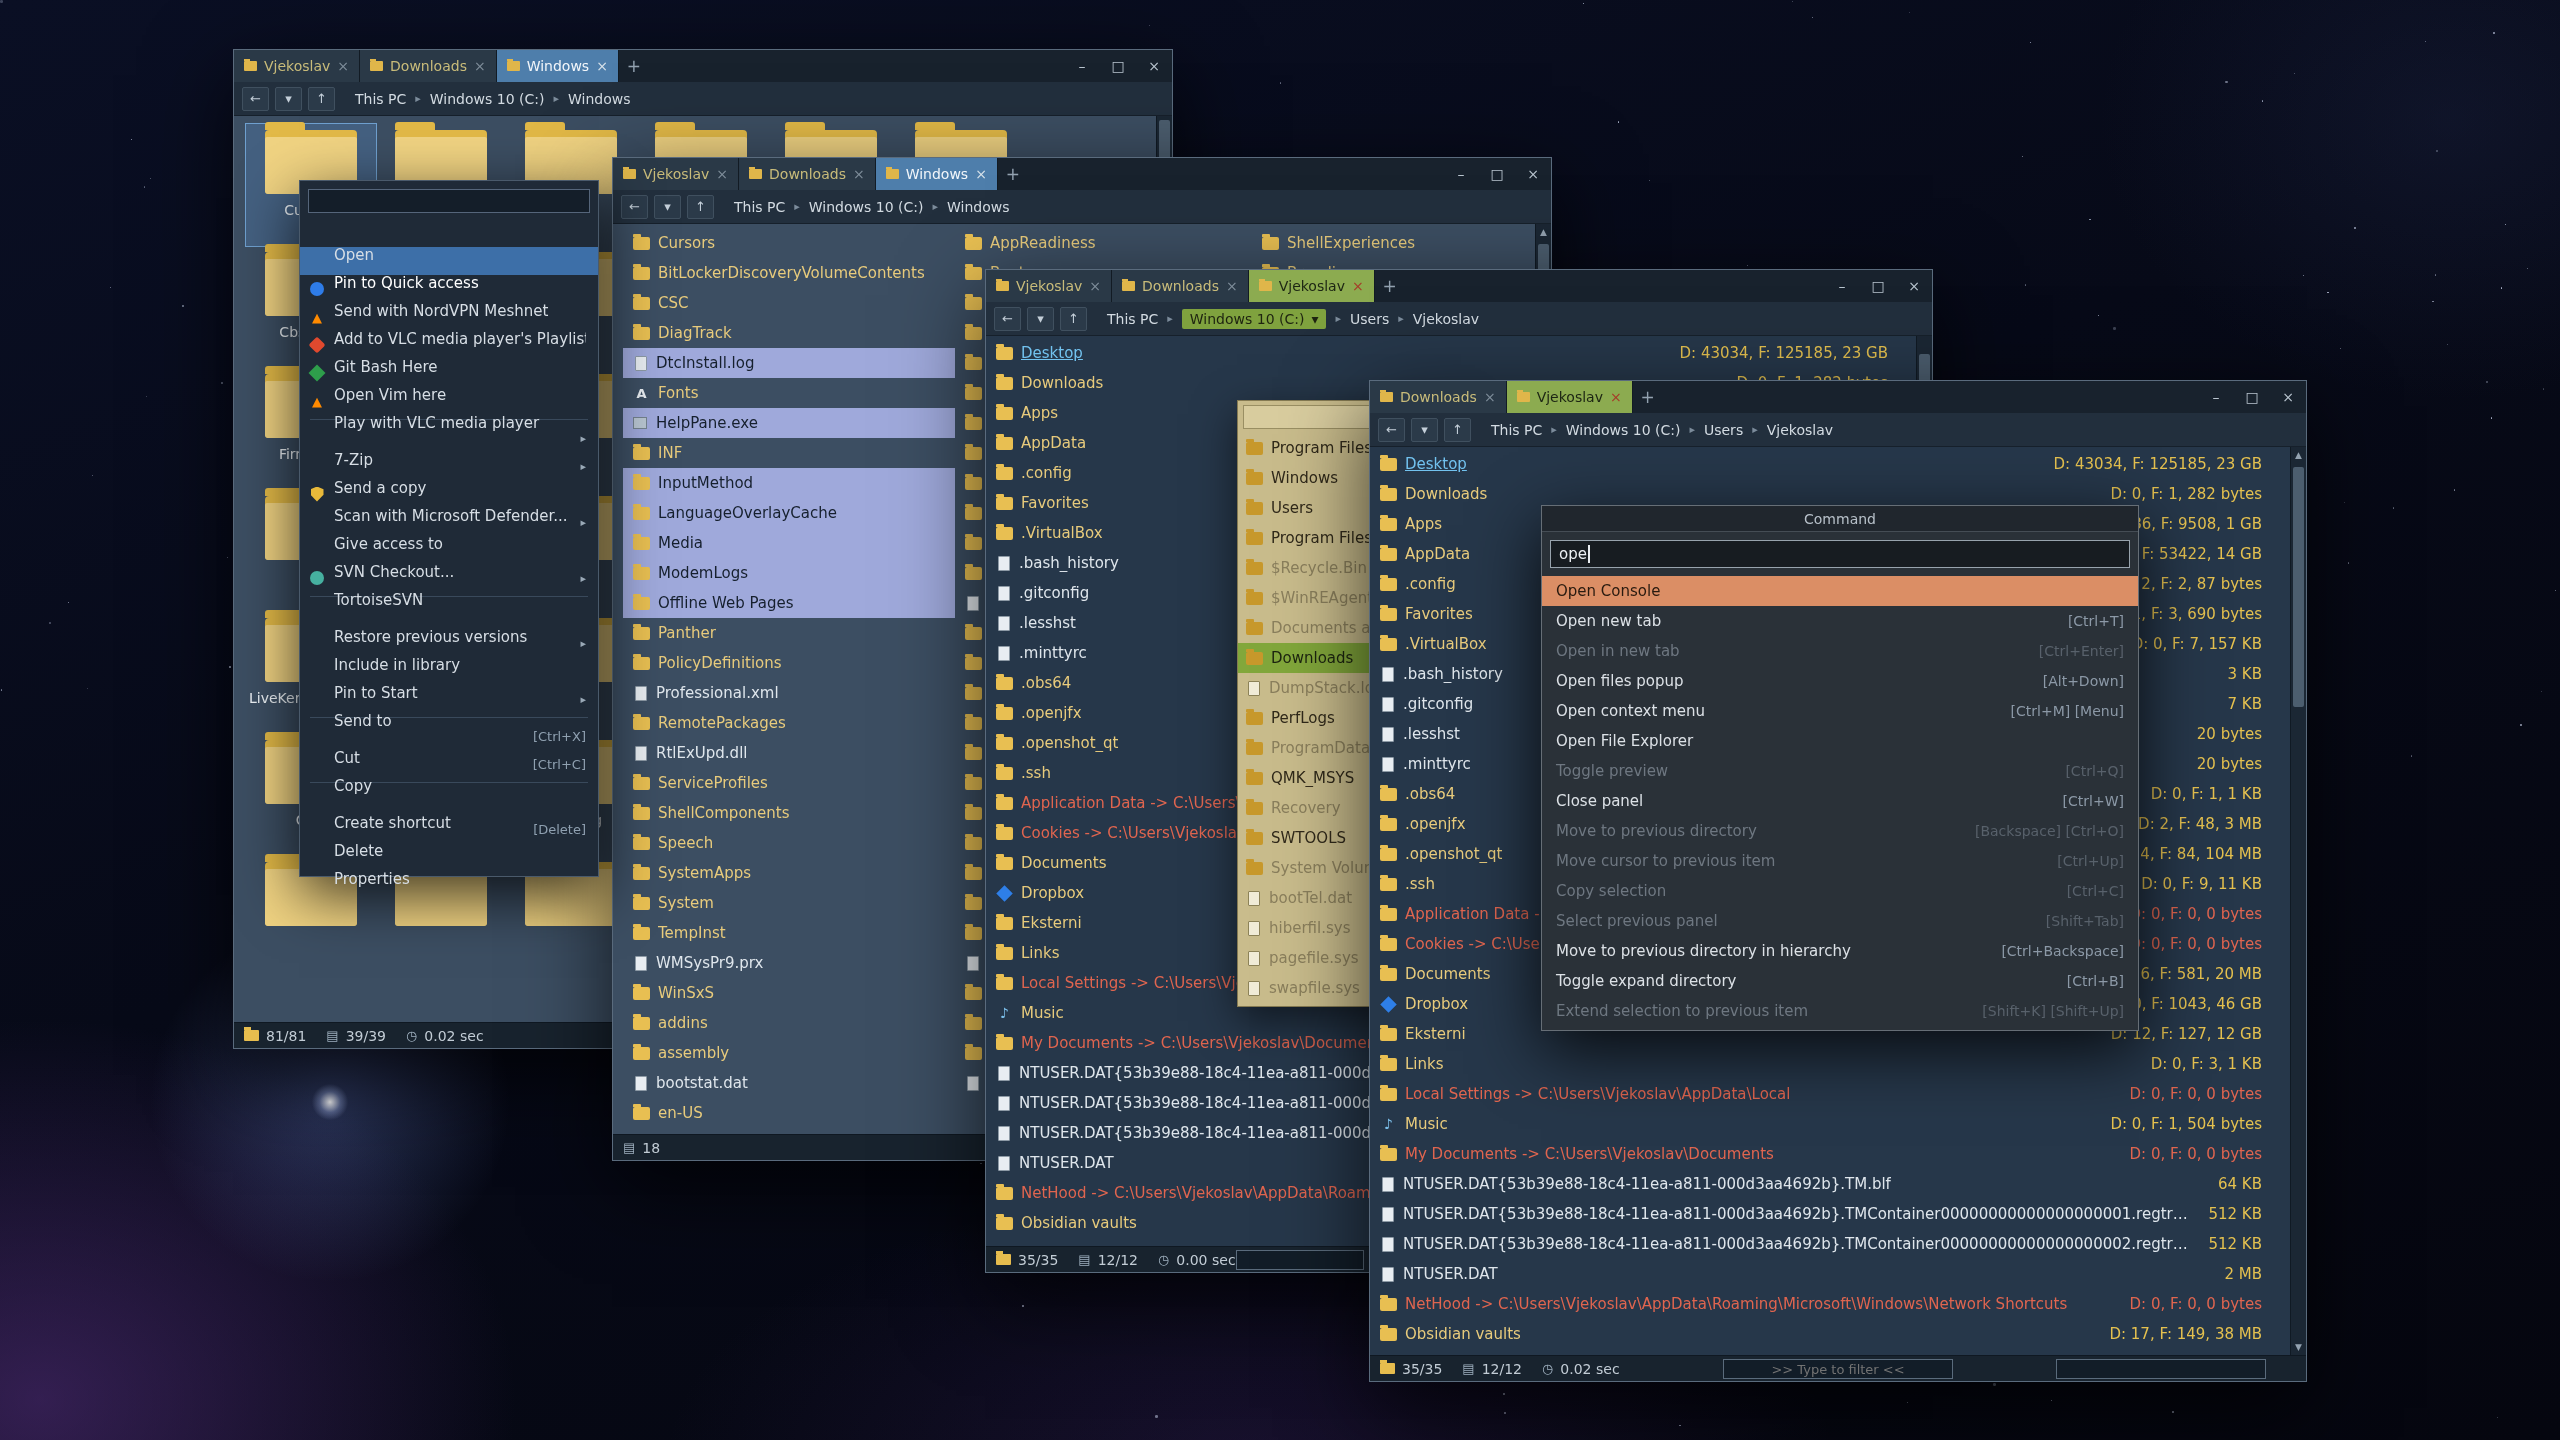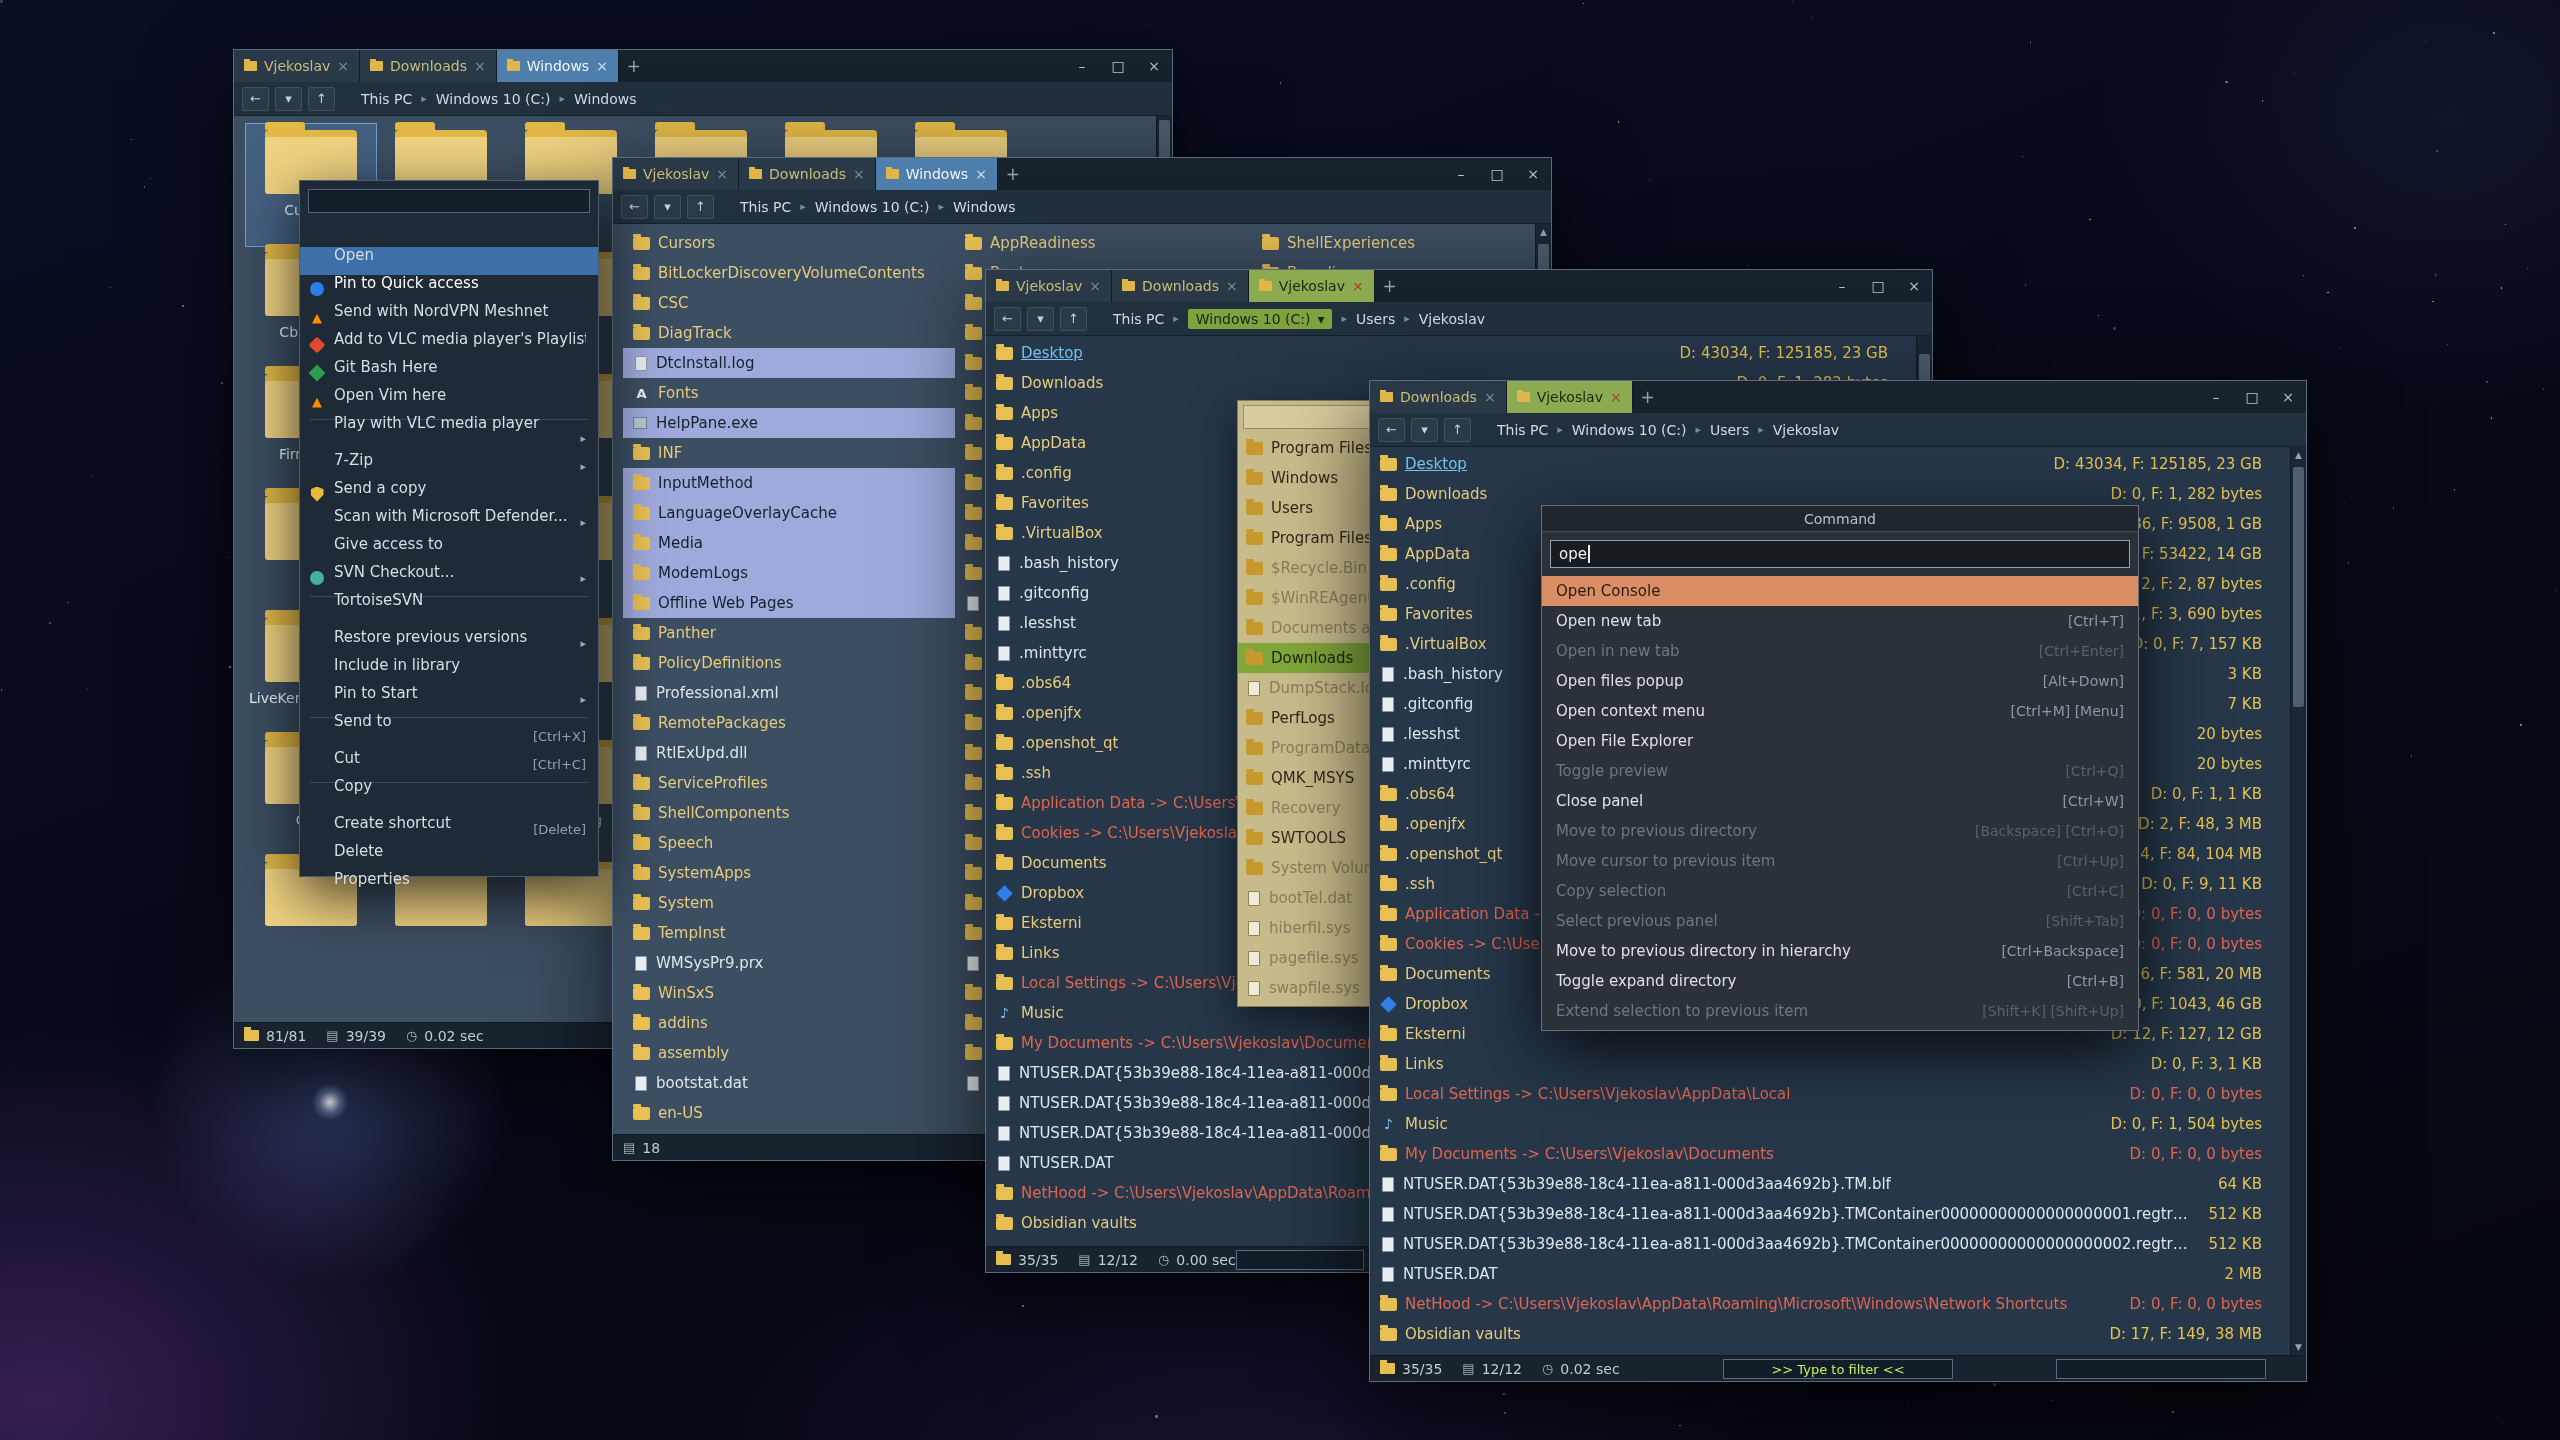--- a/index.html
+++ b/index.html
@@ -37,7 +37,7 @@
            padding:0 8px;gap:6px;flex:none;}
   .nav-btn{width:27px;height:24px;border:1px solid #40505F;background:#2B3A49;color:#C4CFD9;display:flex;
            align-items:center;justify-content:center;font-size:13px;border-radius:2px;flex:none;}
-  .crumbs{display:flex;align-items:center;gap:9px;margin-left:20px;font-size:14px;color:#D3DBE2;white-space:nowrap;}
+  .crumbs{display:flex;align-items:center;gap:9px;margin-left:14px;font-size:14px;color:#D3DBE2;white-space:nowrap;}
   .crumb-sep{color:#7C8C9B;font-size:11px;}
   .crumb.open-drive{background:#7FA23E;color:#1E2410;padding:2px 8px;border-radius:2px;display:flex;gap:7px;align-items:center;}
   .content{flex:1;position:relative;overflow:hidden;}

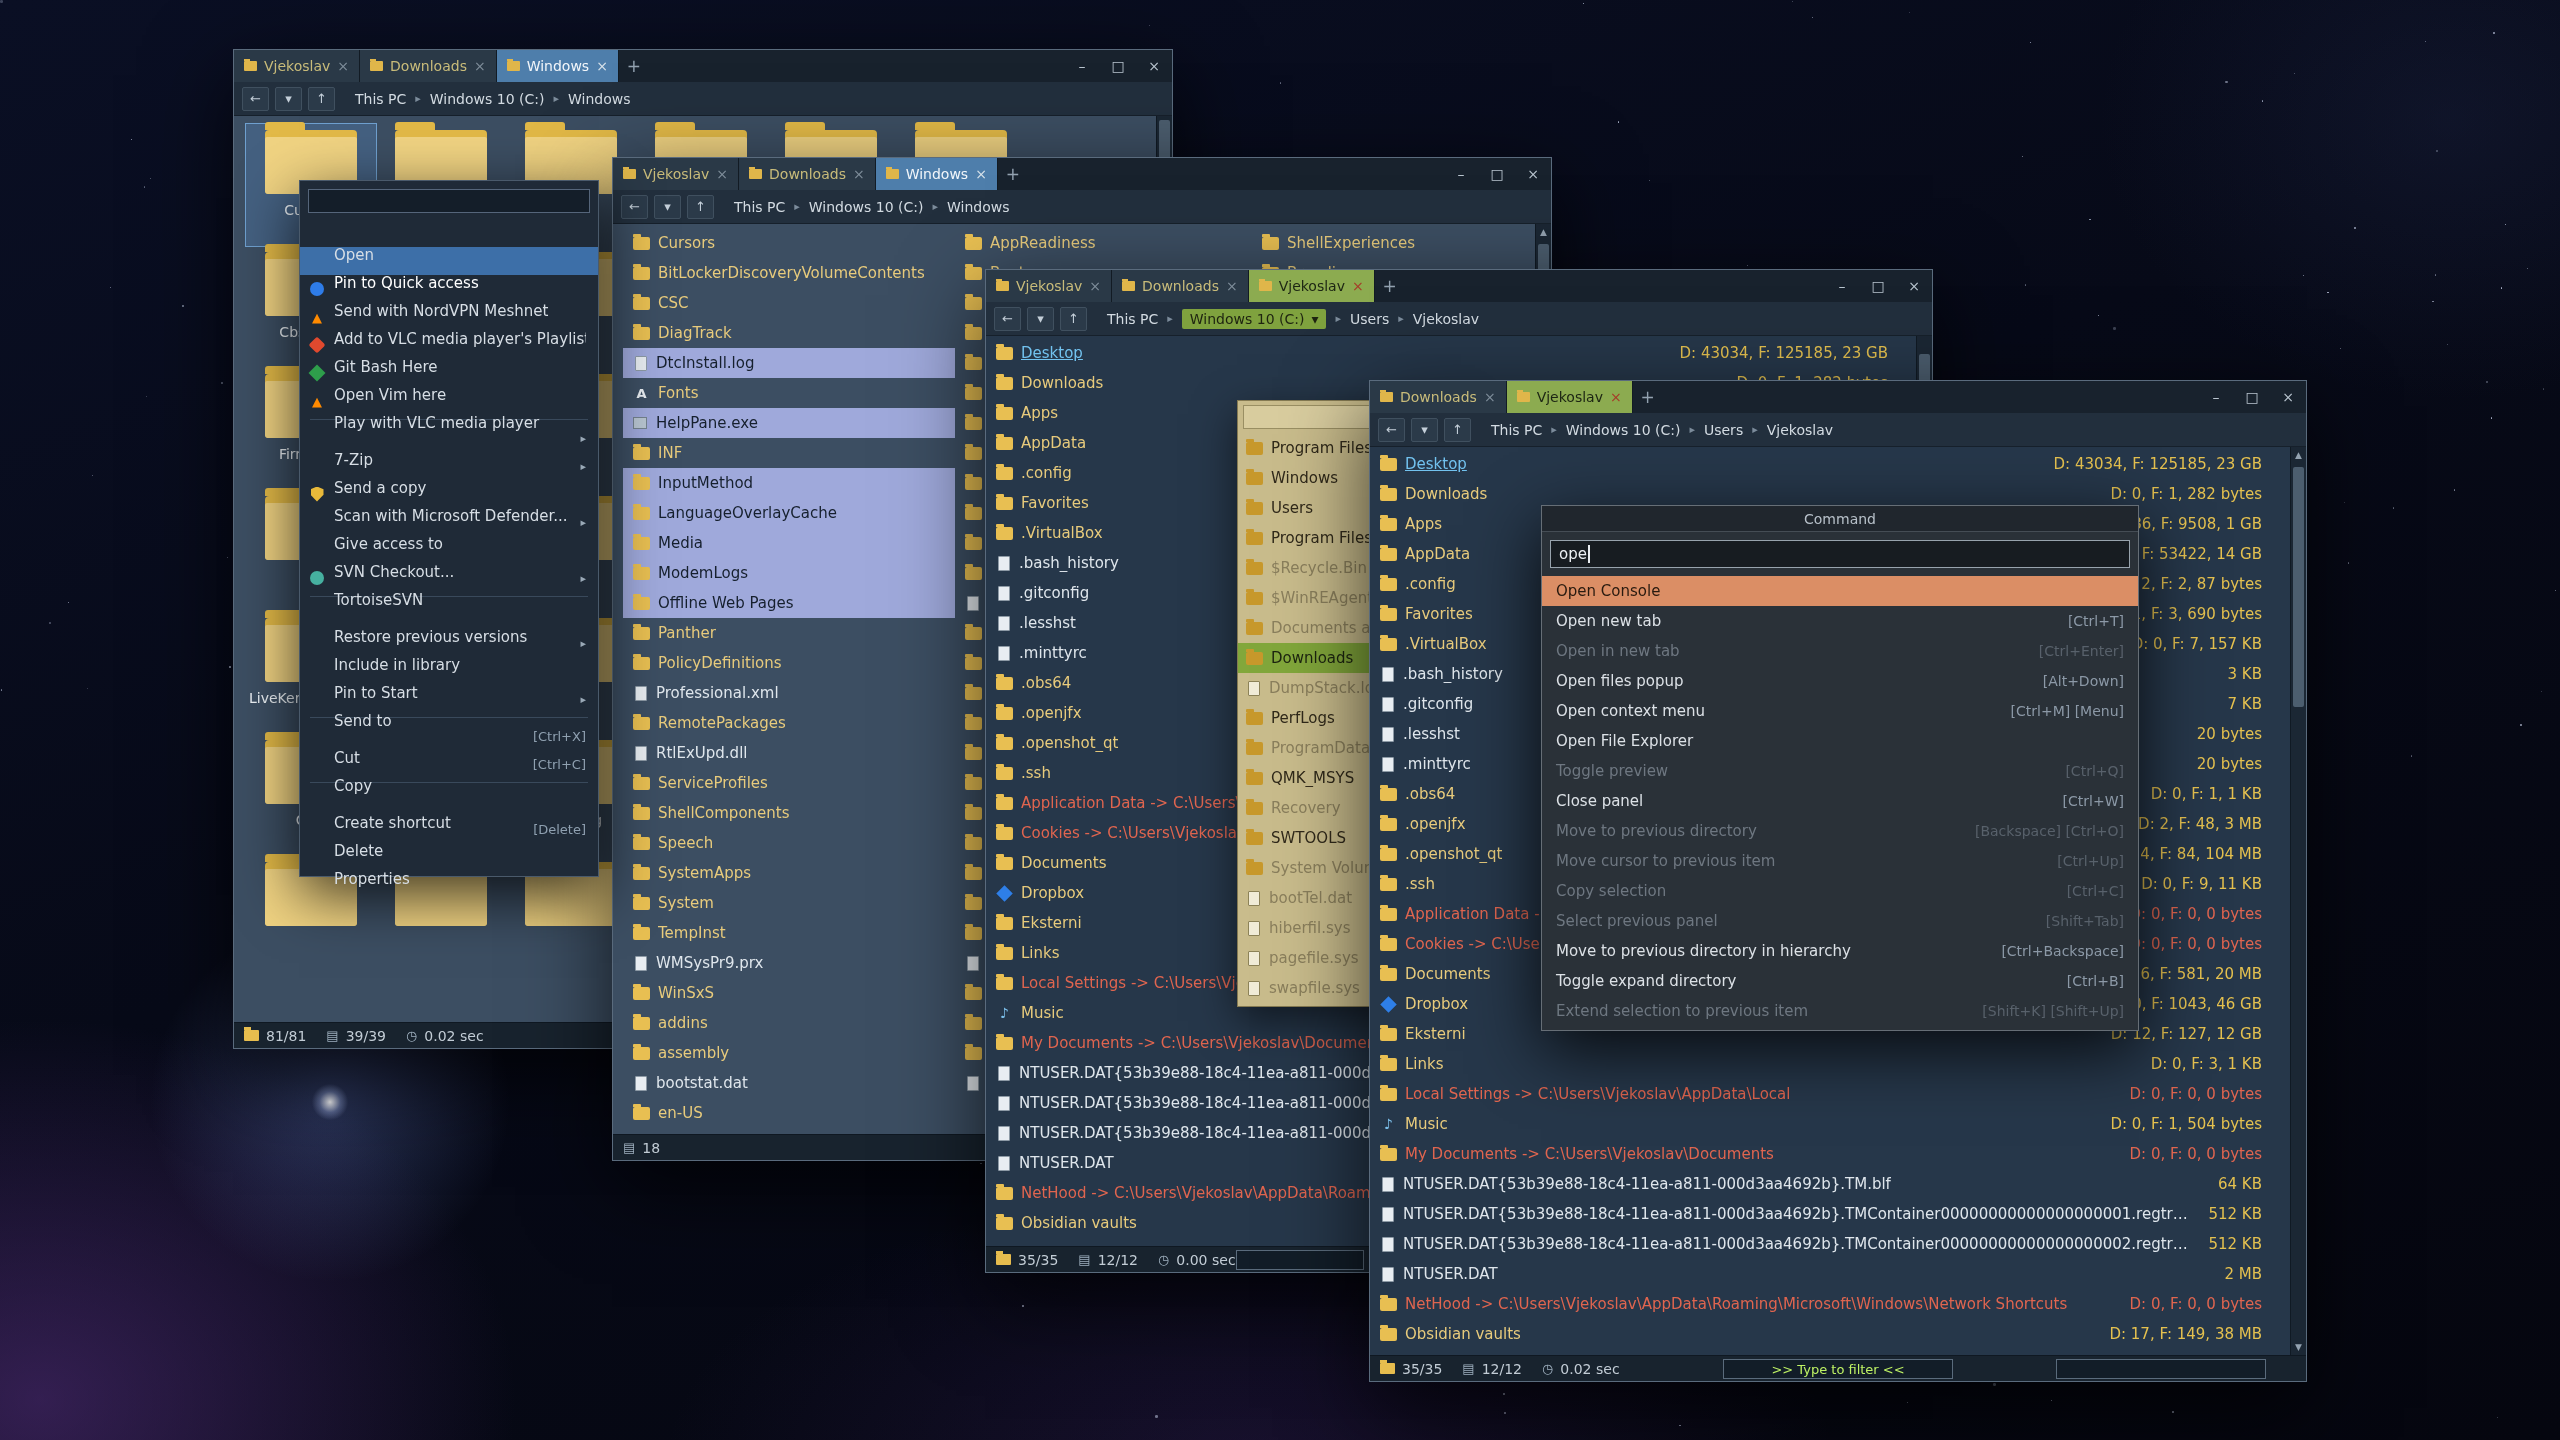--- a/index.html
+++ b/index.html
@@ -48,7 +48,7 @@
   .st-fi{width:15px;height:11px;background:#E7BD4E;border-radius:1px;position:relative;}
   .st-fi::before{content:"";position:absolute;top:-3px;left:0;width:7px;height:3px;background:#E7BD4E;}
   .st-glyph{color:#9FB0BF;font-size:13px;}
-  .filter-box{position:absolute;height:20px;border:1px solid #5A6B7C;background:#121D28;color:#bef264;
+  .filter-box{position:absolute;height:20px;border:1px solid #5A6B7C;background:#121D28;color:#737373;
               font-size:13px;display:flex;align-items:center;justify-content:center;top:3px;}
 
   

